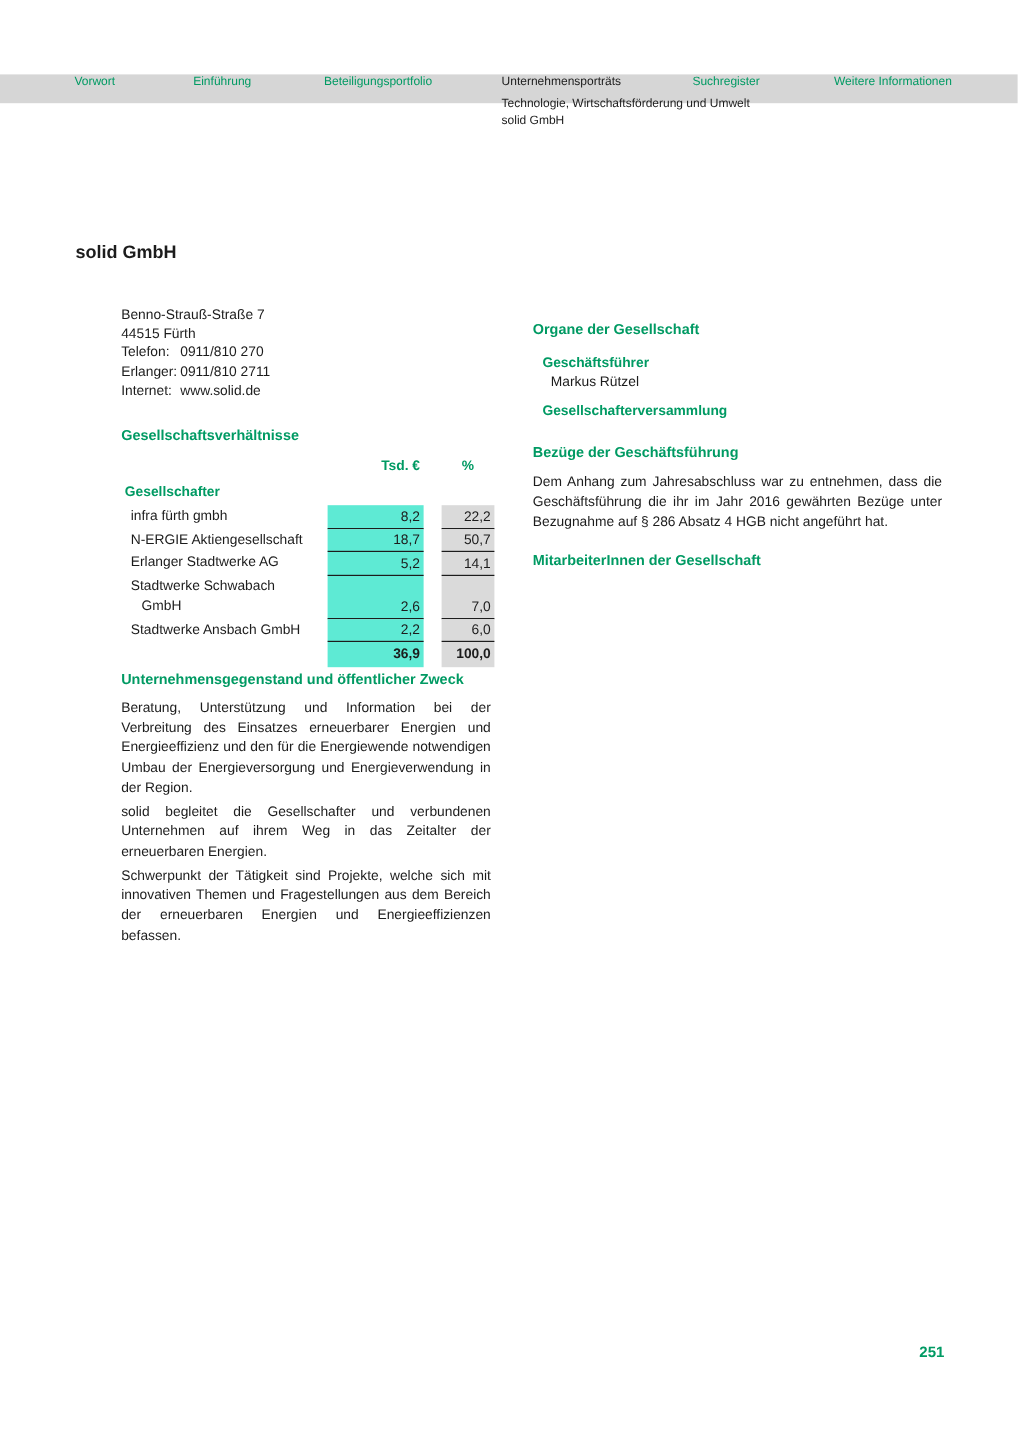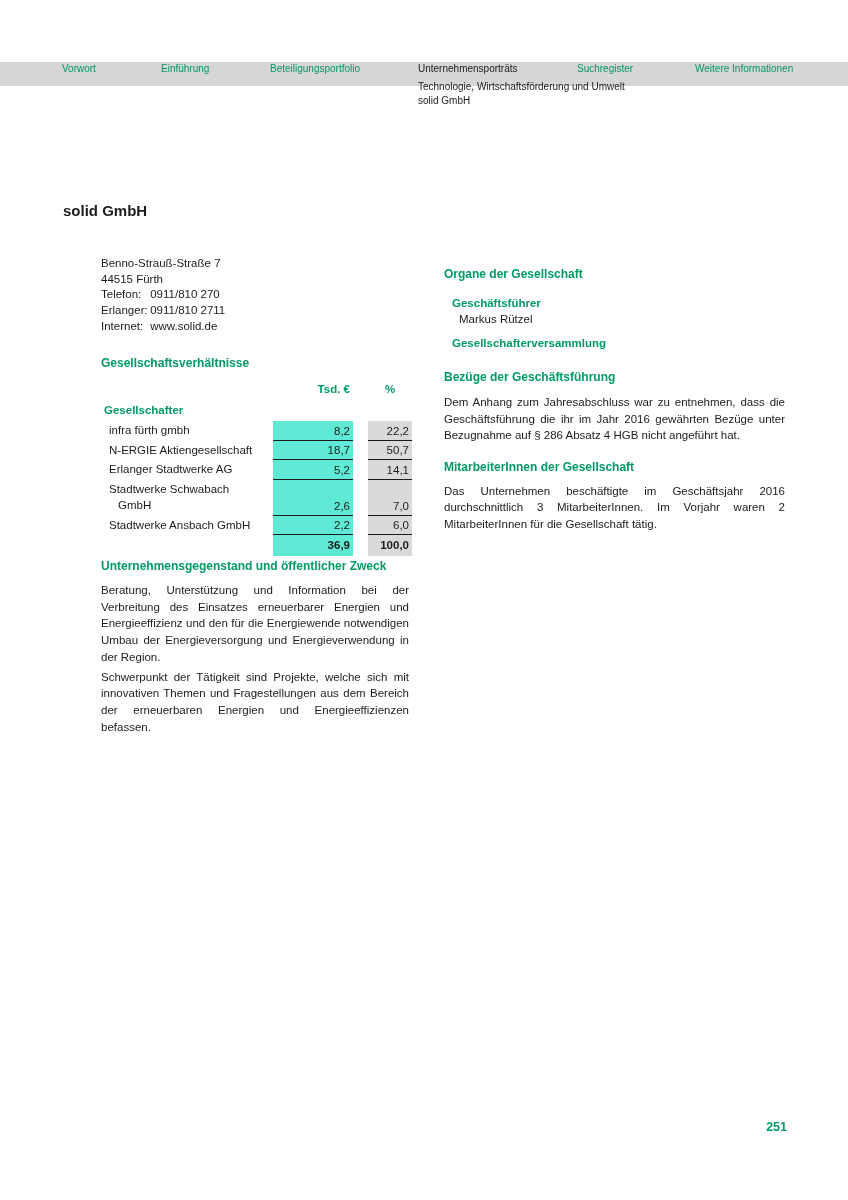--- a/index.html
+++ b/index.html
@@ -188,7 +188,6 @@
   <p class="body-text" lang="de">Dem Anhang zum Jahresabschluss war zu entnehmen, dass die Geschäftsführung die ihr im Jahr 2016 gewährten Bezüge unter Bezugnahme auf § 286 Absatz 4 HGB nicht angeführt hat.</p>
 
   <div class="g-head sec2">MitarbeiterInnen der Gesellschaft</div>
-  <p class="body-text" lang="de">Das Unternehmen beschäftigte im Geschäftsjahr 2016 durchschnittlich 3 MitarbeiterInnen. Im Vorjahr waren 2 MitarbeiterInnen für die Gesellschaft tätig.</p>
 </div>
 
 <div class="page-number">251</div>

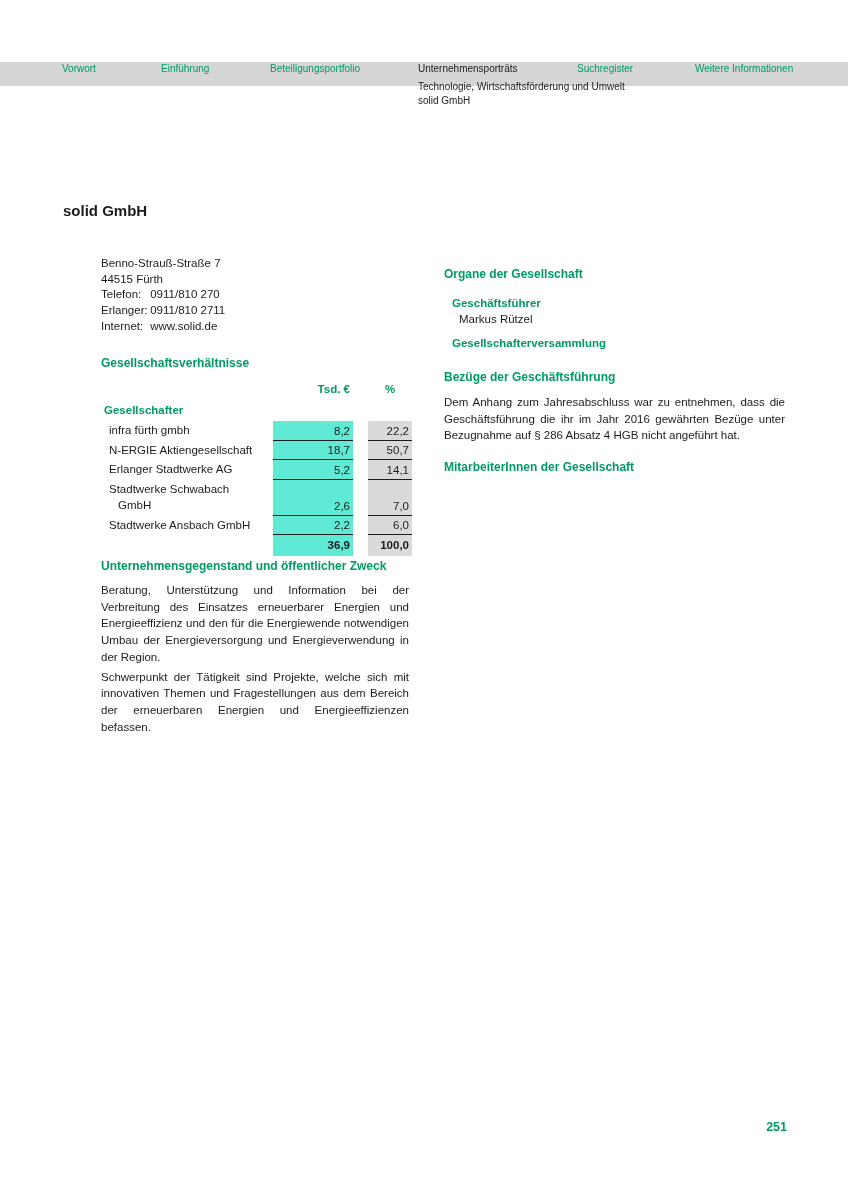--- a/index.html
+++ b/index.html
@@ -175,6 +175,7 @@
 <div class="g-head abs-purpose-head">Unternehmensgegenstand und öffentlicher Zweck</div>
 <div class="purpose-paragraphs">
   <p class="body-text" lang="de">Beratung, Unterstützung und Information bei der Verbreitung des Einsatzes erneuerbarer Energien und Energieeffizienz und den für die Energiewende notwendigen Umbau der Energieversorgung und Energieverwendung in der Region.</p>
+  <p class="body-text" lang="de">solid begleitet die Gesellschafter und verbundenen Unternehmen auf ihrem Weg in das Zeitalter der erneuerbaren Energien.</p>
   <p class="body-text" lang="de">Schwerpunkt der Tätigkeit sind Projekte, welche sich mit innovativen Themen und Fragestellungen aus dem Bereich der erneuerbaren Energien und Energieeffizienzen befassen.</p>
 </div>
 

